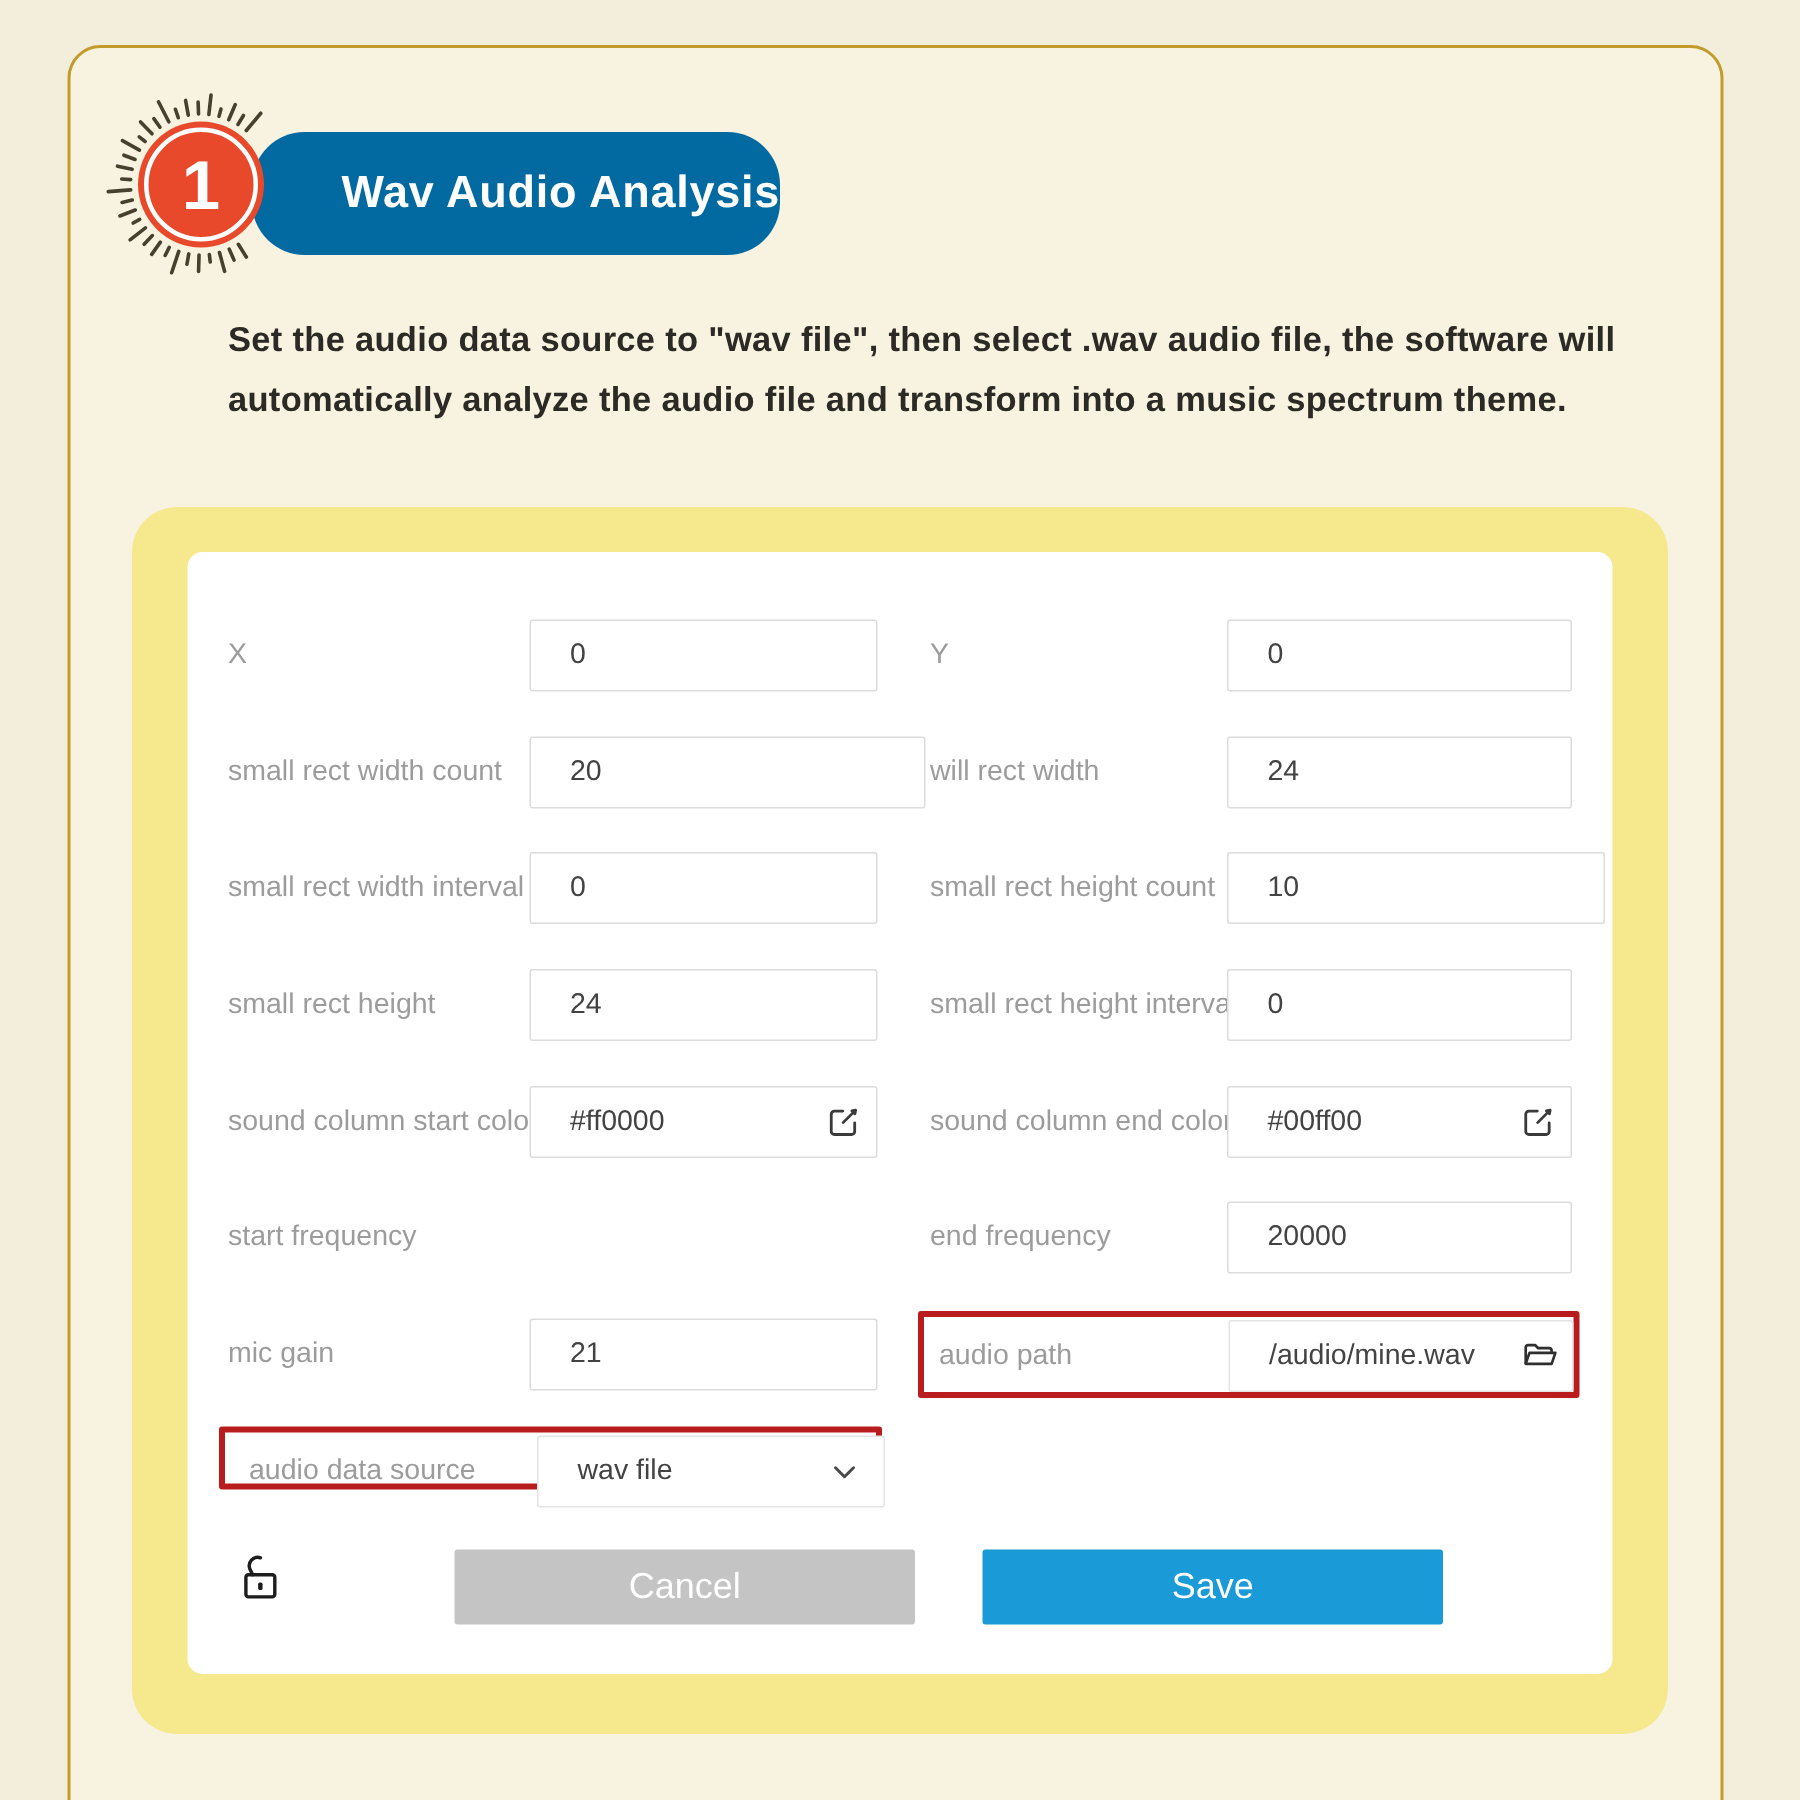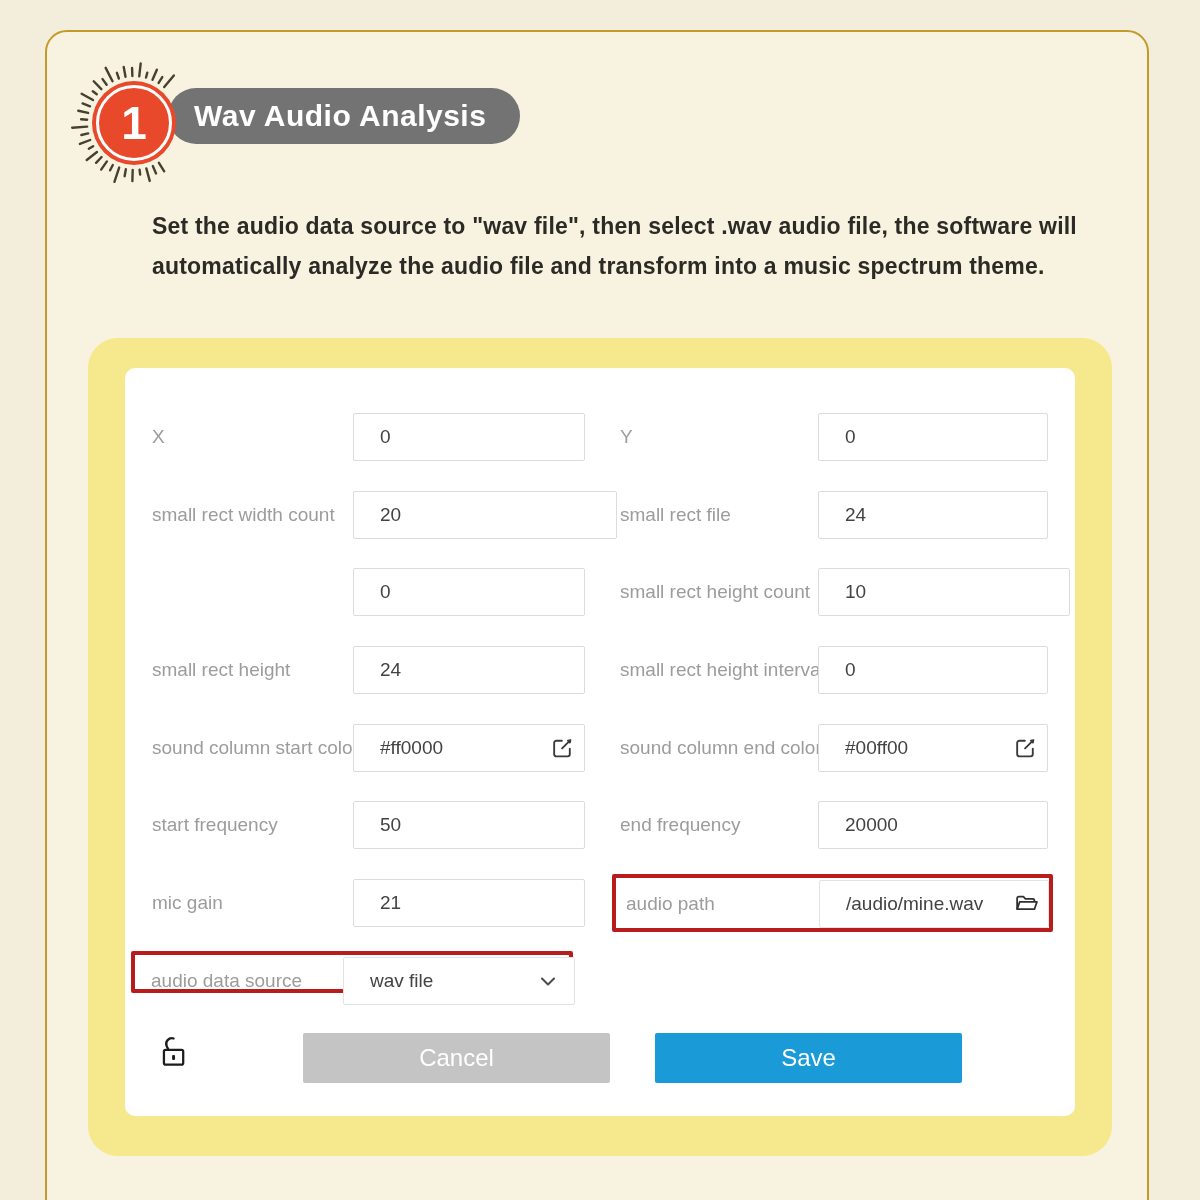--- a/index.html
+++ b/index.html
@@ -14,8 +14,8 @@
   
   .sunburst{position:absolute;left:69px;top:58px;width:130px;height:130px;}
   .pill{
-    position:absolute;left:168px;top:88px;width:352px;height:56px;border-radius:35px;
-    background:#737373;display:flex;align-items:center;justify-content:flex-start;
+    position:absolute;left:168px;top:88px;width:352px;height:82px;border-radius:35px;
+    background:#0369a1;display:flex;align-items:center;justify-content:flex-end;
   }
   .pill-label{color:#ffffff;font-size:30px;font-weight:bold;letter-spacing:.5px;padding-left:26px;}
   .badge{

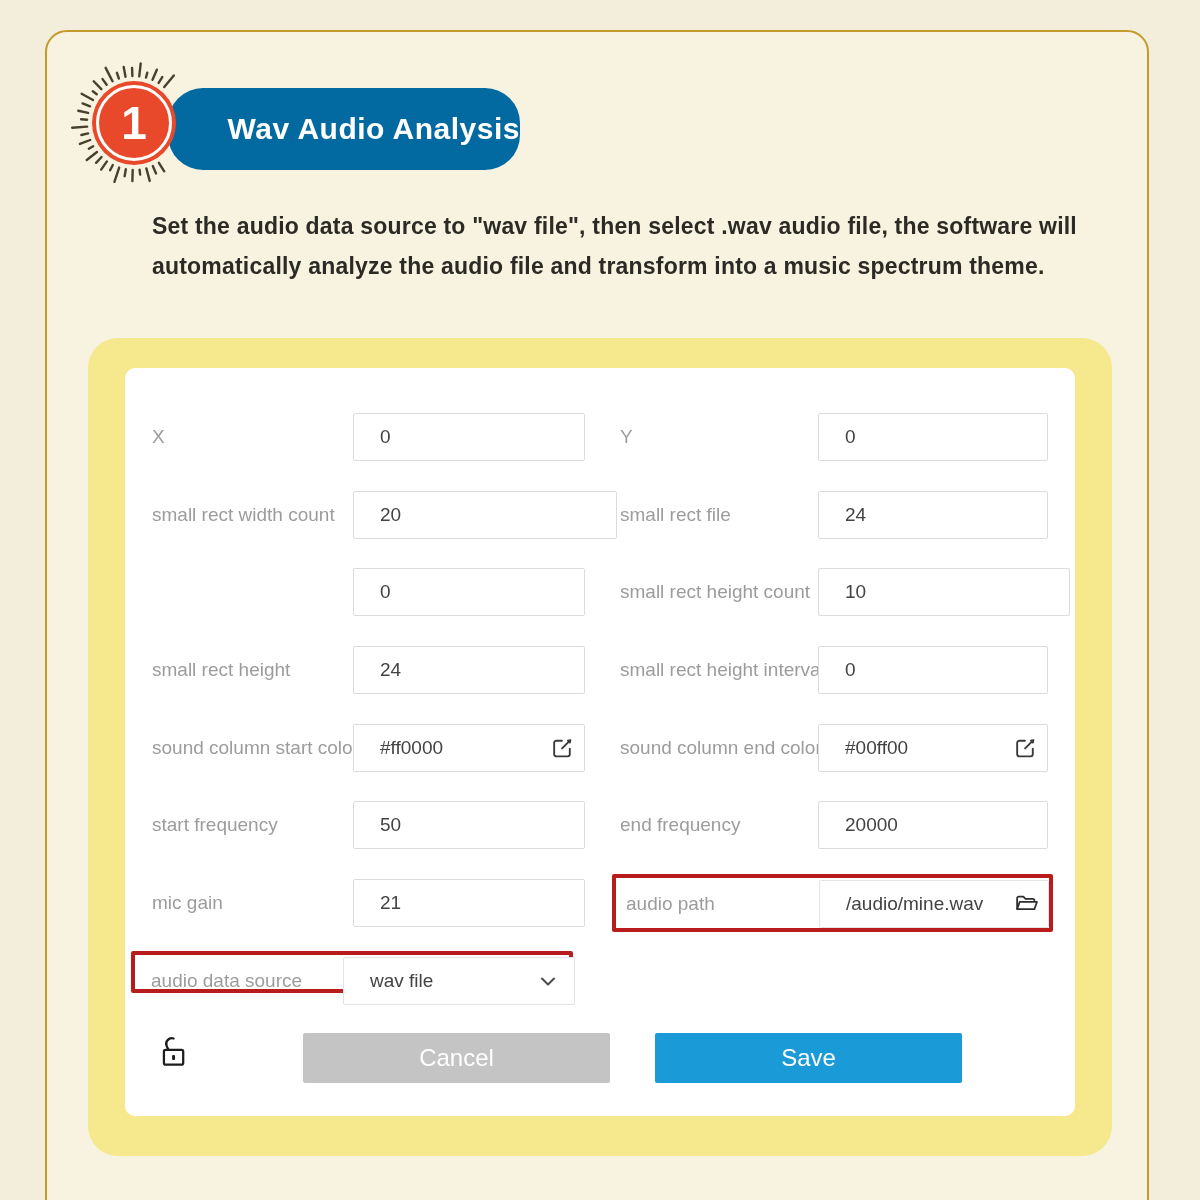--- a/index.html
+++ b/index.html
@@ -126,7 +126,7 @@
     <div class="box" style="left:228px;top:123px;width:264px">
       <span class="val">20</span>
     </div>
-    <span class="lbl" style="left:495px;top:123px">small rect file</span>
+    <span class="lbl" style="left:495px;top:123px">will rect width</span>
     <div class="box" style="left:693px;top:123px;width:230px">
       <span class="val">24</span>
     </div>

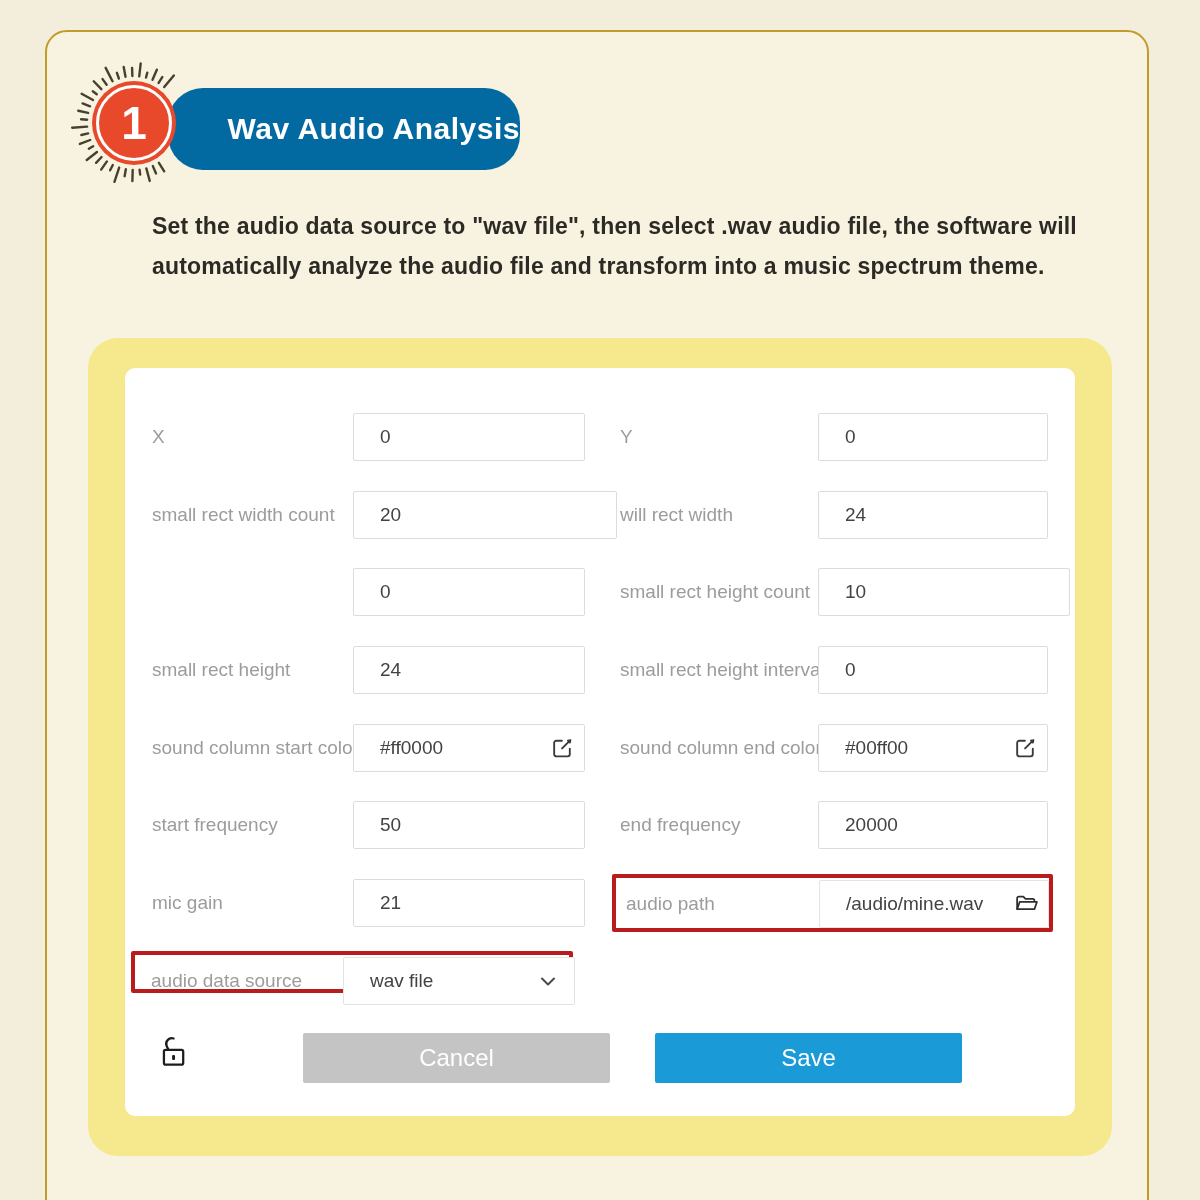--- a/index.html
+++ b/index.html
@@ -131,6 +131,7 @@
       <span class="val">24</span>
     </div>
 
+    <span class="lbl" style="left:27px;top:200px">small rect width interval</span>
     <div class="box" style="left:228px;top:200px;width:232px">
       <span class="val">0</span>
     </div>

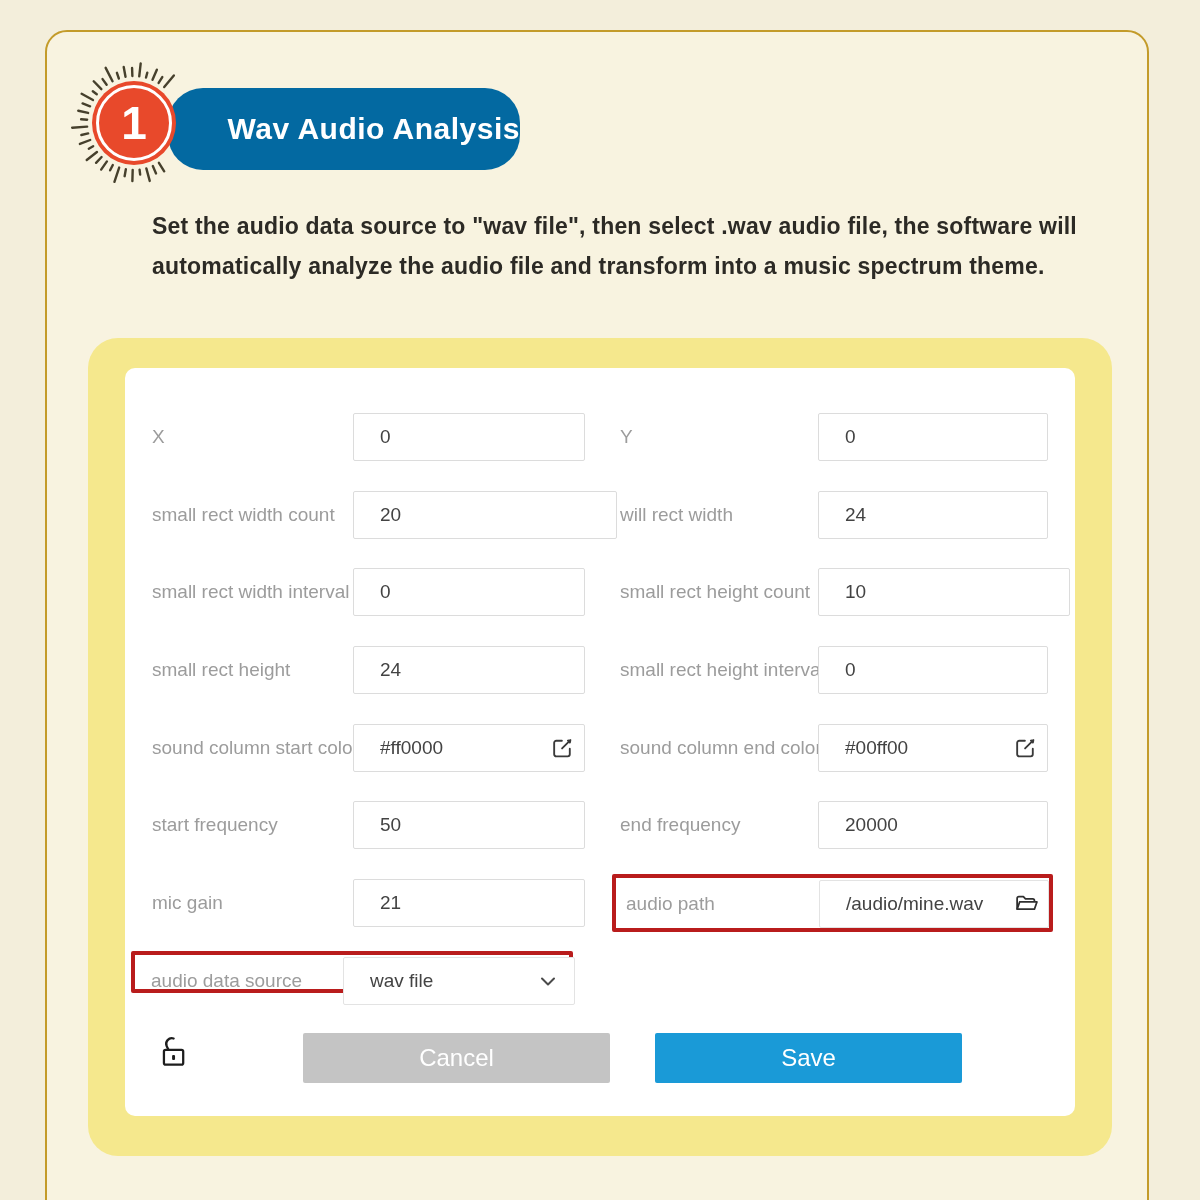--- a/index.html
+++ b/index.html
@@ -167,9 +167,6 @@
     </div>
 
     <span class="lbl" style="left:27px;top:433px">start frequency</span>
-    <div class="box" style="left:228px;top:433px;width:232px">
-      <span class="val">50</span>
-    </div>
     <span class="lbl" style="left:495px;top:433px">end frequency</span>
     <div class="box" style="left:693px;top:433px;width:230px">
       <span class="val">20000</span>

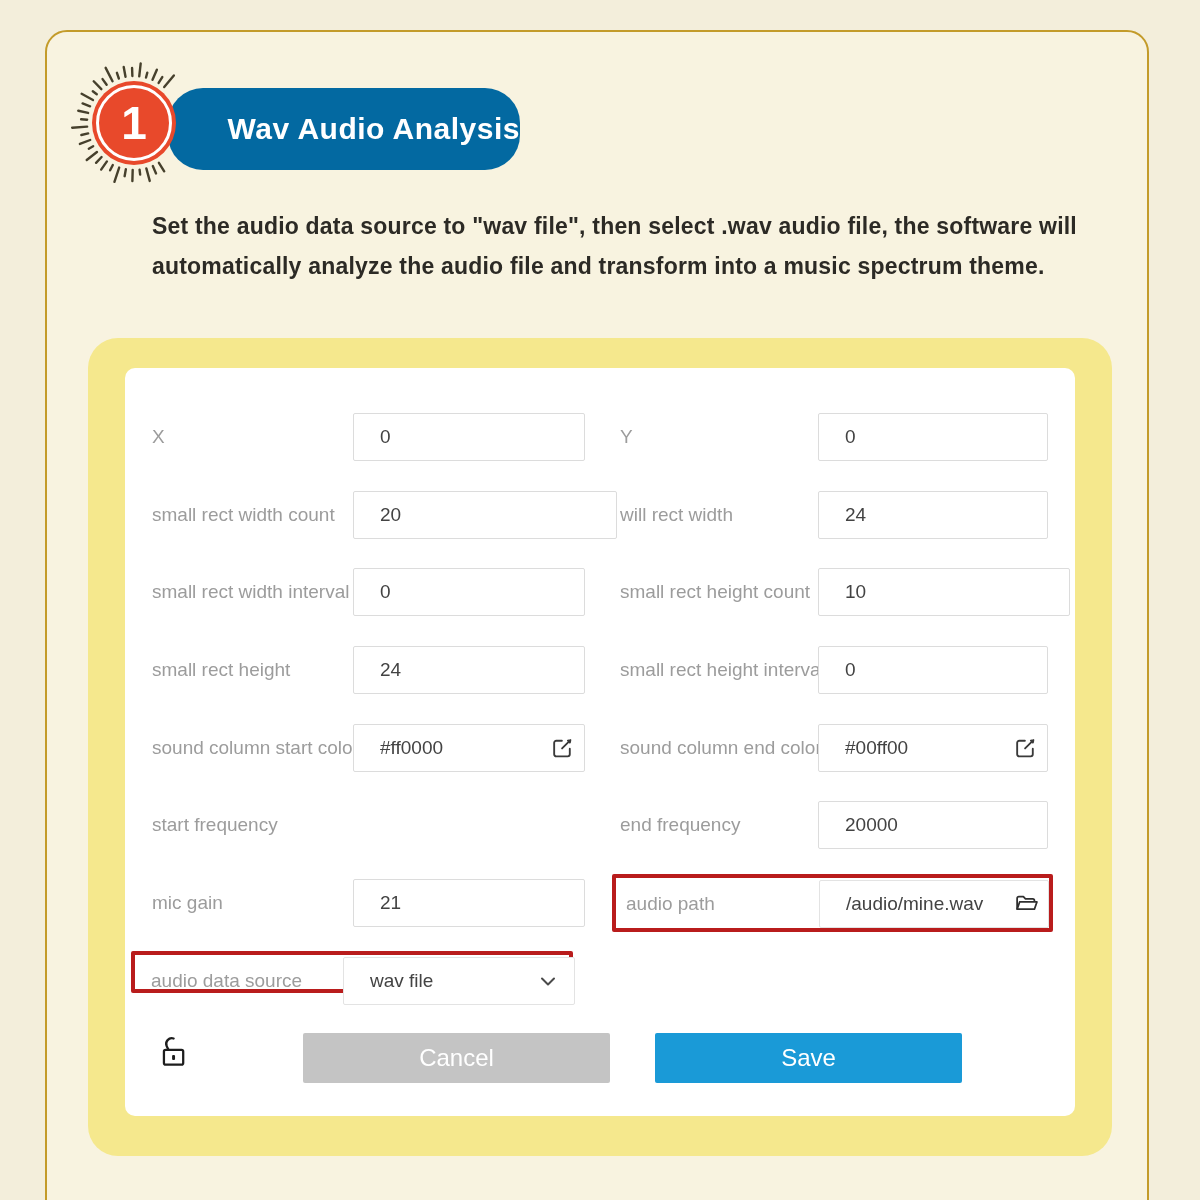--- a/index.html
+++ b/index.html
@@ -187,7 +187,7 @@
       </div>
     </div>
 
-    <div class="hl" style="left:6px;top:583px;width:442px;height:42px">
+    <div class="hl" style="left:21px;top:583px;width:442px;height:42px">
       <span class="lbl" style="left:16px">audio data source</span>
       <div class="box" style="left:208px;top:2px;width:232px">
         <span class="val">wav file</span>

